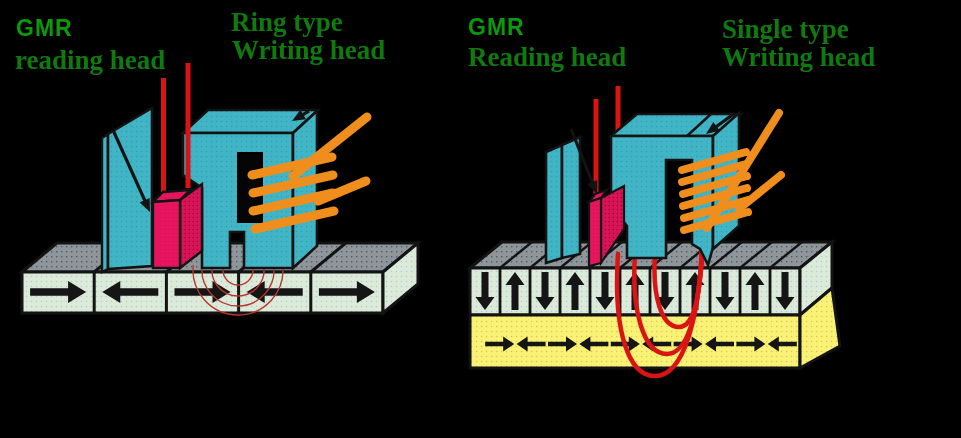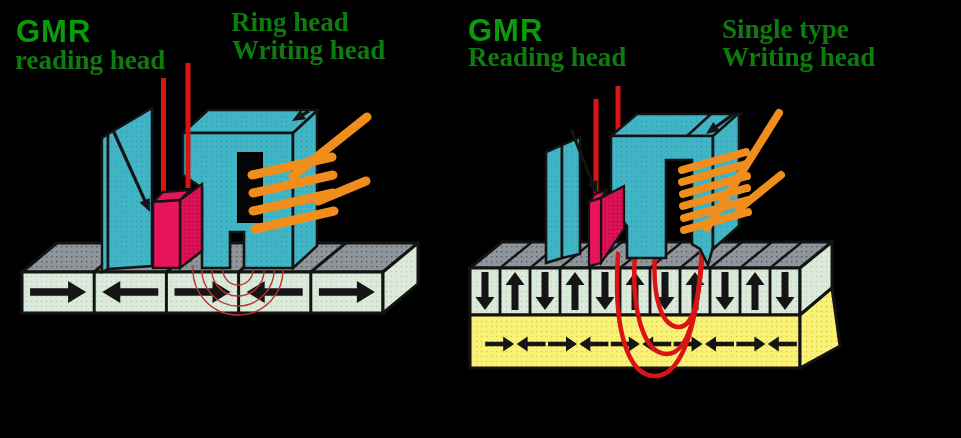--- a/index.html
+++ b/index.html
@@ -6,7 +6,7 @@
   .stage{position:relative;width:961px;height:438px;background:#000;overflow:hidden;}
   .stage svg{position:absolute;left:0;top:0;}
   .lbl{position:absolute;margin:0;white-space:nowrap;font-weight:700;line-height:1.05;}
-  .lbl-sans{font-family:"Liberation Sans",sans-serif;font-size:31px;letter-spacing:1px;color:#0a9a0a;}
+  .lbl-sans{font-family:"Liberation Sans",sans-serif;font-size:23px;letter-spacing:1px;color:#0a9a0a;}
   .lbl-serif{font-family:"Liberation Serif",serif;font-size:27px;color:#0f7b0f;}
   #l-gmr{left:16px;top:16px;}
   #l-read{left:15px;top:46px;}

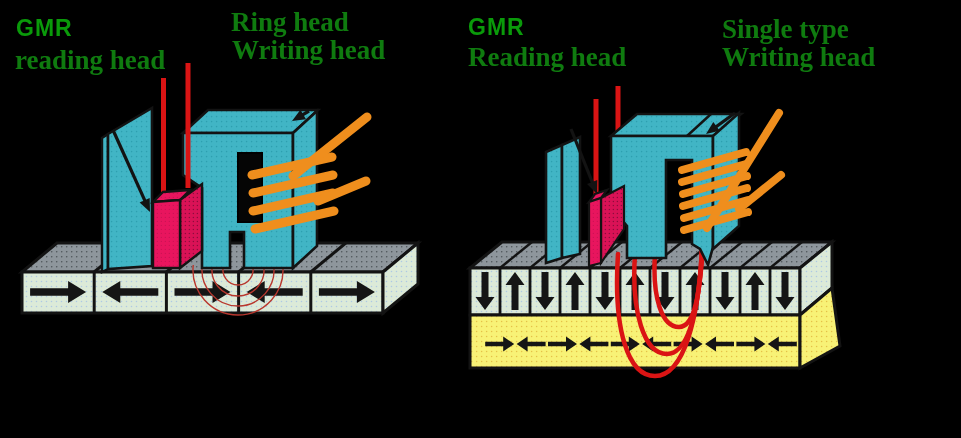--- a/index.html
+++ b/index.html
@@ -206,7 +206,7 @@
 
 <p class="lbl lbl-sans" id="l-gmr">GMR</p>
 <p class="lbl lbl-serif" id="l-read">reading head</p>
-<p class="lbl lbl-serif" id="l-ring1">Ring head</p>
+<p class="lbl lbl-serif" id="l-ring1">Ring type</p>
 <p class="lbl lbl-serif" id="l-ring2">Writing head</p>
 <p class="lbl lbl-sans" id="r-gmr">GMR</p>
 <p class="lbl lbl-serif" id="r-read">Reading head</p>

